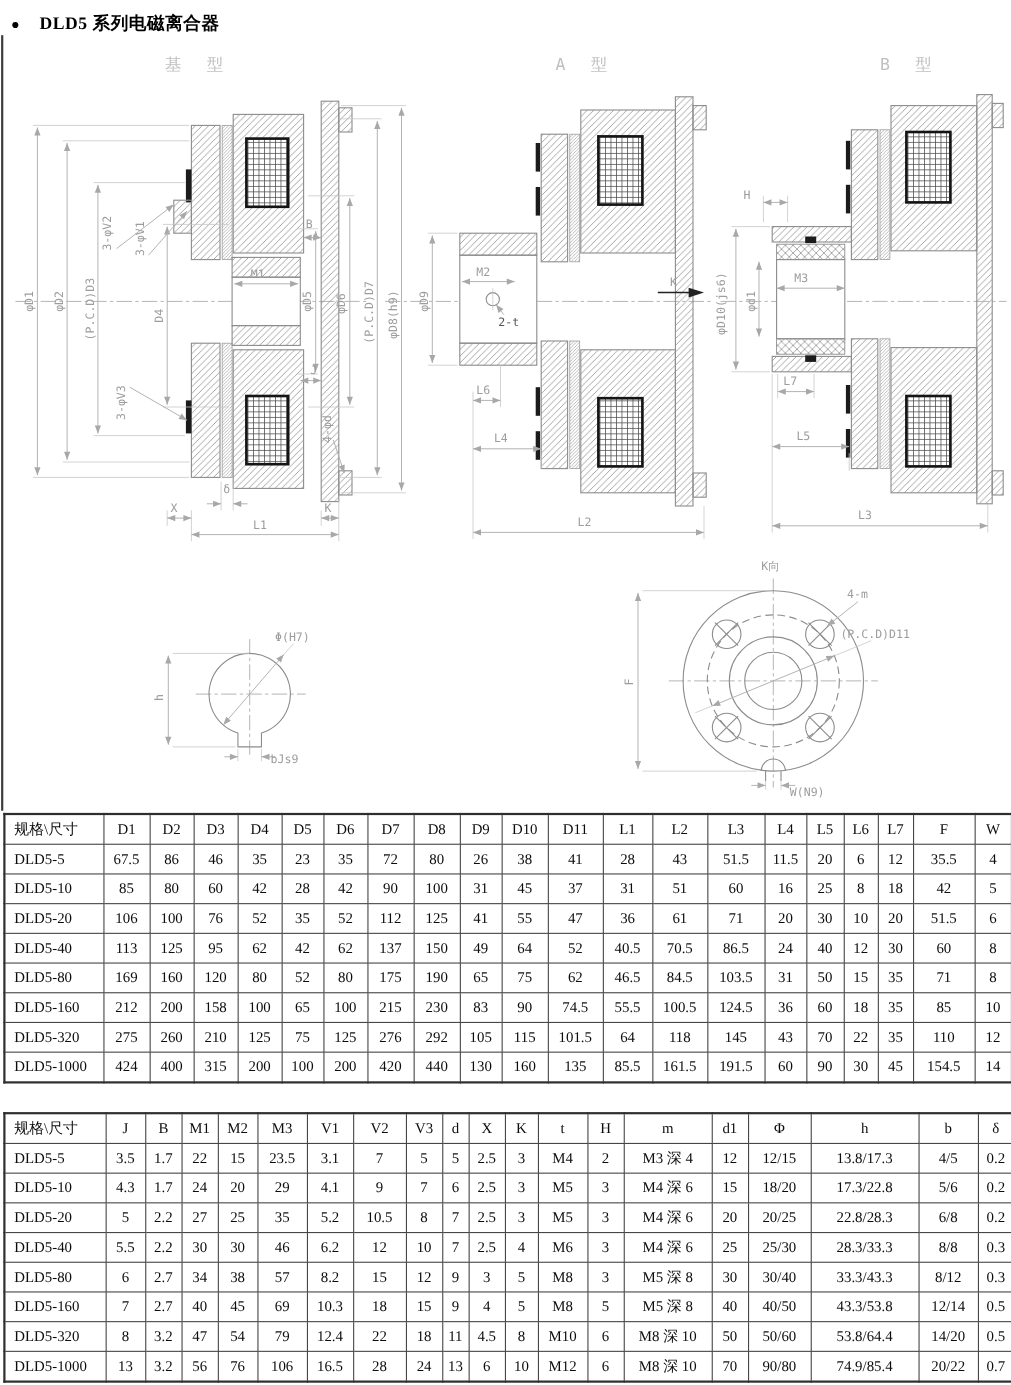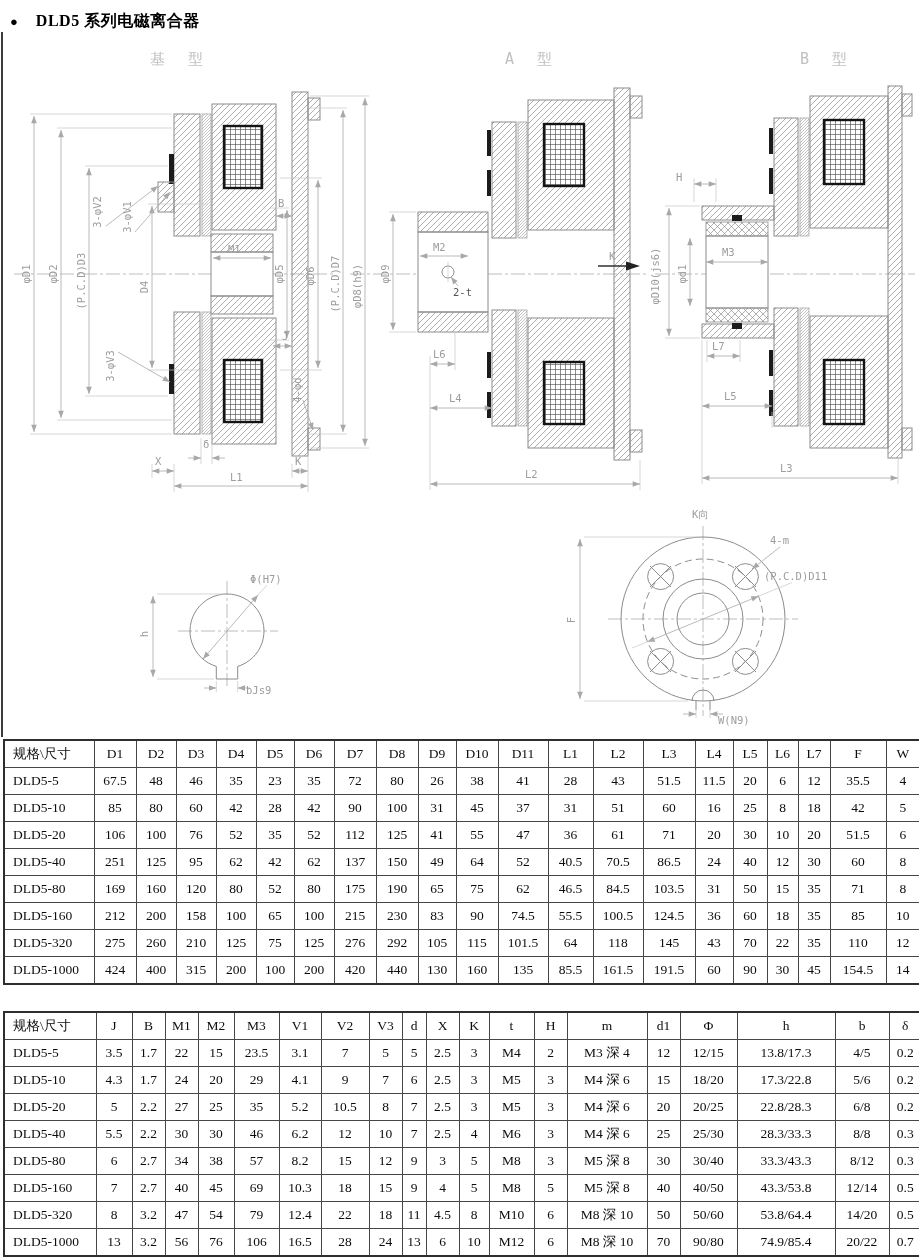--- a/index.html
+++ b/index.html
@@ -393,7 +393,7 @@
         <tr>
           <td class="rowlabel">DLD5-5</td>
           <td>67.5</td>
-          <td>48</td>
+          <td>86</td>
           <td>46</td>
           <td>35</td>
           <td>23</td>

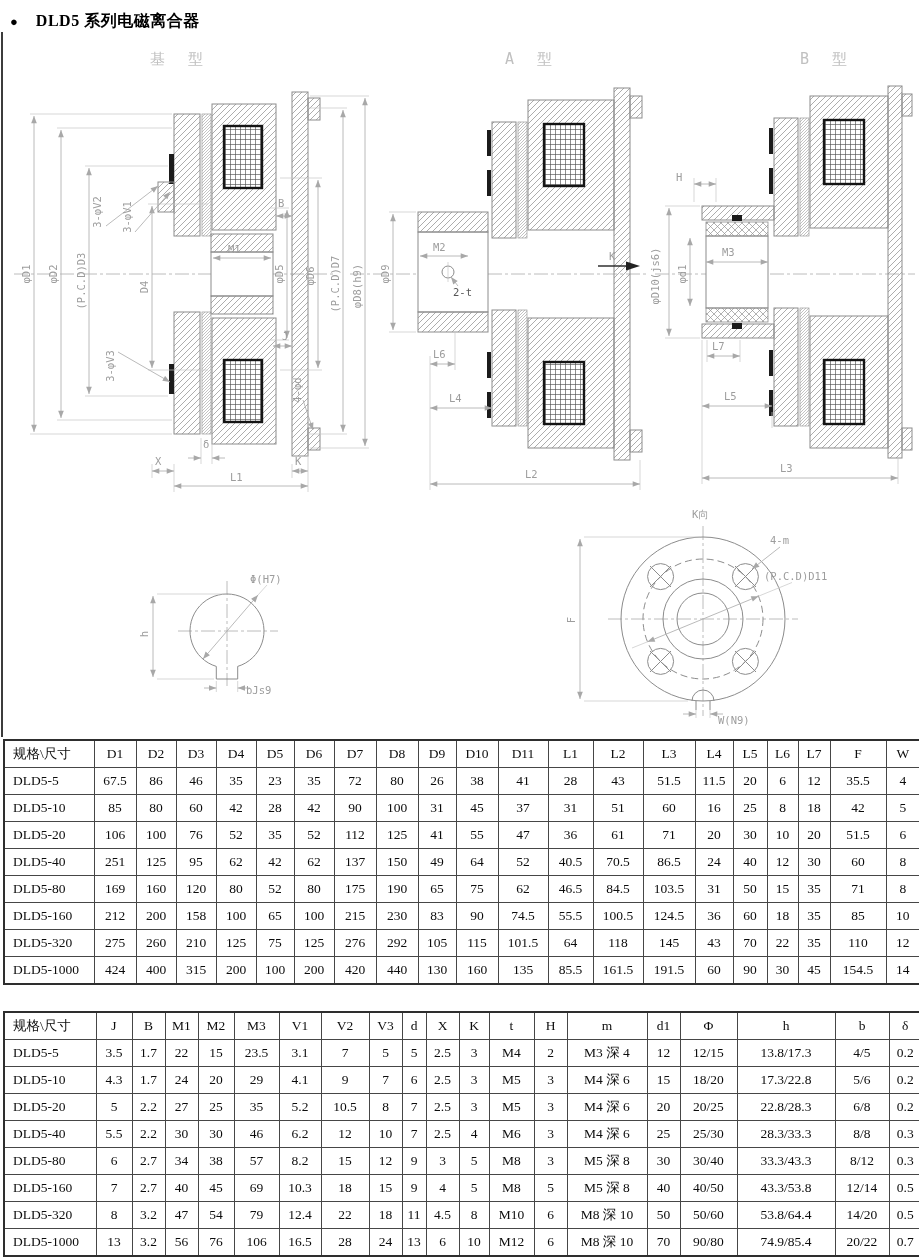--- a/index.html
+++ b/index.html
@@ -461,7 +461,7 @@
         </tr>
         <tr>
           <td class="rowlabel">DLD5-40</td>
-          <td>251</td>
+          <td>113</td>
           <td>125</td>
           <td>95</td>
           <td>62</td>

